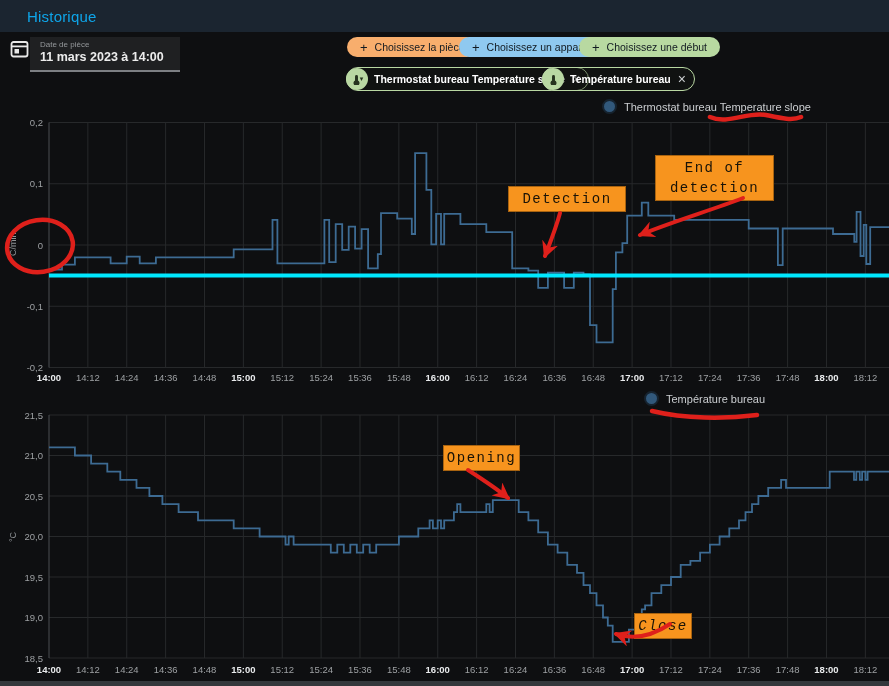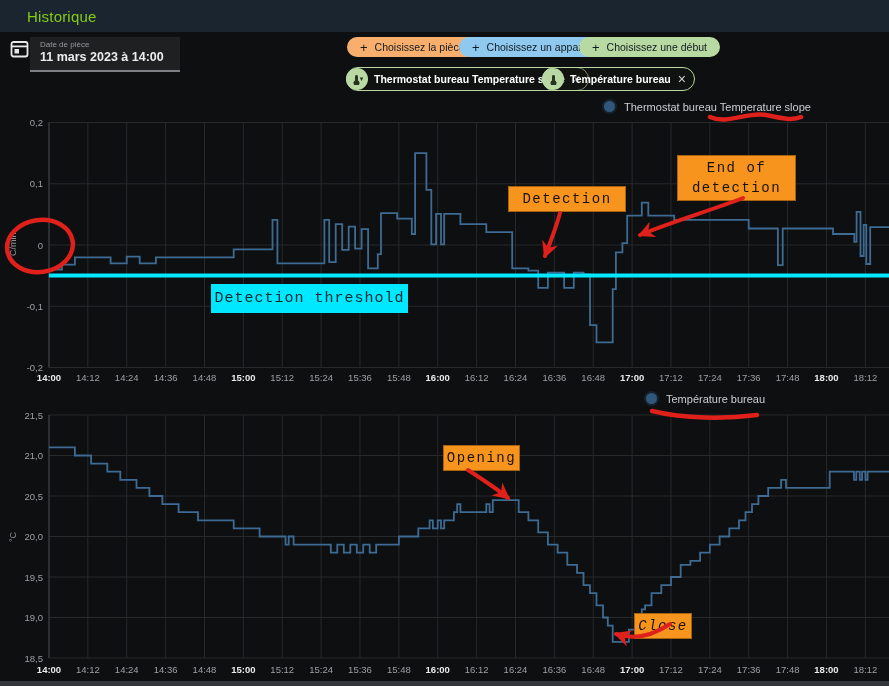--- a/index.html
+++ b/index.html
@@ -8,7 +8,7 @@
   
   .hdr{position:absolute;left:0;top:0;width:889px;height:32px;background:#1b2530;
        display:flex;align-items:center;}
-  .hdr h1{margin:0 17px 0 27px;font-size:15px;font-weight:500;color:#84cc16;letter-spacing:.2px;}
+  .hdr h1{margin:0 17px 0 27px;font-size:15px;font-weight:500;color:#0ea5e9;letter-spacing:.2px;}
   
   .calbtn{position:absolute;left:8px;top:39px;width:22px;height:22px;background:none;border:none;padding:0;cursor:pointer;}
   .datefield{position:absolute;top:37px;width:150px;height:35px;background:#1f2022;

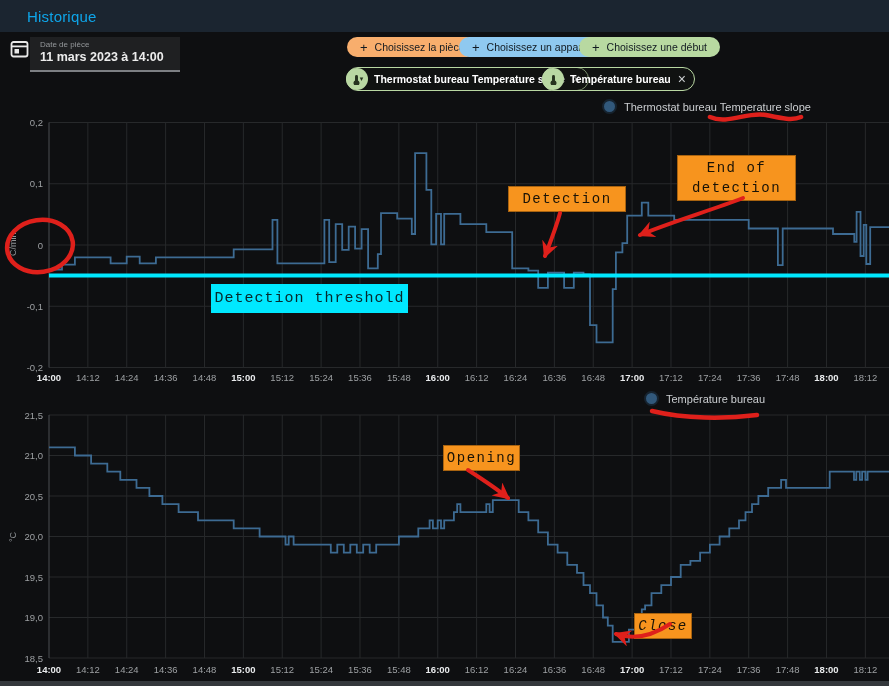--- a/index.html
+++ b/index.html
@@ -243,7 +243,7 @@
 
   <div class="ann cyan" id="ann-threshold" style="left: 211px; top: 284px; width: 197px; height: 29px;">Detection threshold</div>
   <div class="ann orange" id="ann-detection" style="left: 508px; top: 186px; width: 116px; height: 24px;">Detection</div>
-  <div class="ann orange" id="ann-end" style="left: 677px; top: 155px; width: 117px; height: 44px;">End of
+  <div class="ann orange" id="ann-end" style="left: 655px; top: 155px; width: 117px; height: 44px;">End of
 detection</div>
   <div class="ann orange" id="ann-opening" style="left: 443px; top: 445px; width: 75px; height: 24px;">Opening</div>
   <div class="ann orange" id="ann-close" style="left: 634px; top: 613px; width: 56px; height: 24px; font-style: italic;">Close</div>

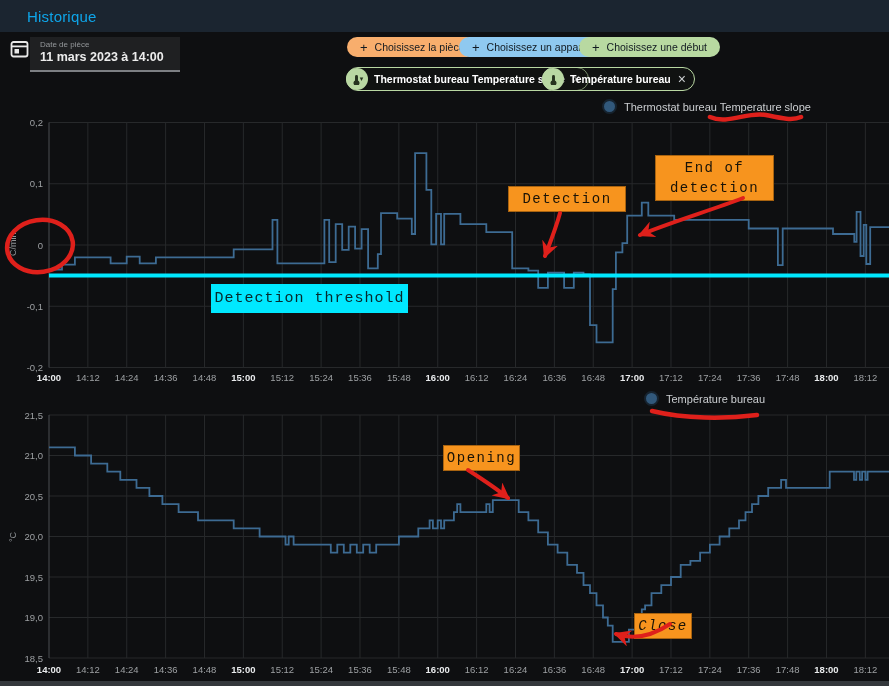--- a/index.html
+++ b/index.html
@@ -241,7 +241,6 @@
       <path d="M 49.0 447.4 H 74.9 V 455.5 H 91.1 V 463.6 H 107.3 V 471.7 H 120.3 V 479.8 H 136.5 V 487.9 H 149.4 V 496.0 H 162.4 V 504.1 H 178.6 V 512.2 H 198.0 V 520.3 H 233.7 V 528.4 H 259.6 V 536.5 H 285.5 V 544.6 H 288.7 V 536.5 H 293.6 V 544.6 H 330.8 V 552.7 H 337.3 V 544.6 H 343.8 V 552.7 H 350.3 V 544.6 H 356.8 V 552.7 H 363.2 V 544.6 H 369.7 V 552.7 H 376.2 V 544.6 H 398.9 V 536.5 H 418.3 V 528.4 H 429.6 V 520.3 H 432.9 V 528.4 H 437.7 V 520.3 H 441.0 V 528.4 H 444.2 V 520.3 H 453.9 V 512.2 H 457.2 V 504.1 H 460.4 V 512.2 H 486.3 V 504.1 H 489.6 V 512.2 H 492.8 V 500.1 H 518.7 V 512.2 H 528.4 V 520.3 H 538.2 V 532.4 H 547.9 V 544.6 H 557.6 V 552.7 H 567.3 V 564.9 H 577.0 V 572.9 H 583.5 V 585.1 H 590.0 V 593.2 H 596.5 V 605.4 H 603.0 V 617.5 H 607.8 V 625.6 H 612.7 V 641.8 H 628.9 V 629.6 H 635.3 V 617.5 H 641.8 V 609.4 H 645.1 V 605.4 H 651.5 V 593.2 H 661.3 V 585.1 H 671.0 V 577.0 H 680.7 V 564.9 H 690.4 V 560.8 H 700.1 V 552.7 H 709.9 V 544.6 H 719.6 V 536.5 H 729.3 V 528.4 H 739.0 V 520.3 H 745.5 V 512.2 H 752.0 V 504.1 H 758.4 V 496.0 H 768.2 V 487.9 H 781.1 V 479.8 H 786.0 V 487.9 H 829.7 V 471.7 H 854.0 V 479.8 H 856.3 V 471.7 H 859.8 V 479.8 H 862.1 V 471.7 H 865.4 V 479.8 H 867.6 V 471.7 H 889" class="series"></path>
     </svg>
 
-  <div class="ann cyan" id="ann-threshold" style="left: 211px; top: 284px; width: 197px; height: 29px;">Detection threshold</div>
   <div class="ann orange" id="ann-detection" style="left: 508px; top: 186px; width: 116px; height: 24px;">Detection</div>
   <div class="ann orange" id="ann-end" style="left: 655px; top: 155px; width: 117px; height: 44px;">End of
 detection</div>

